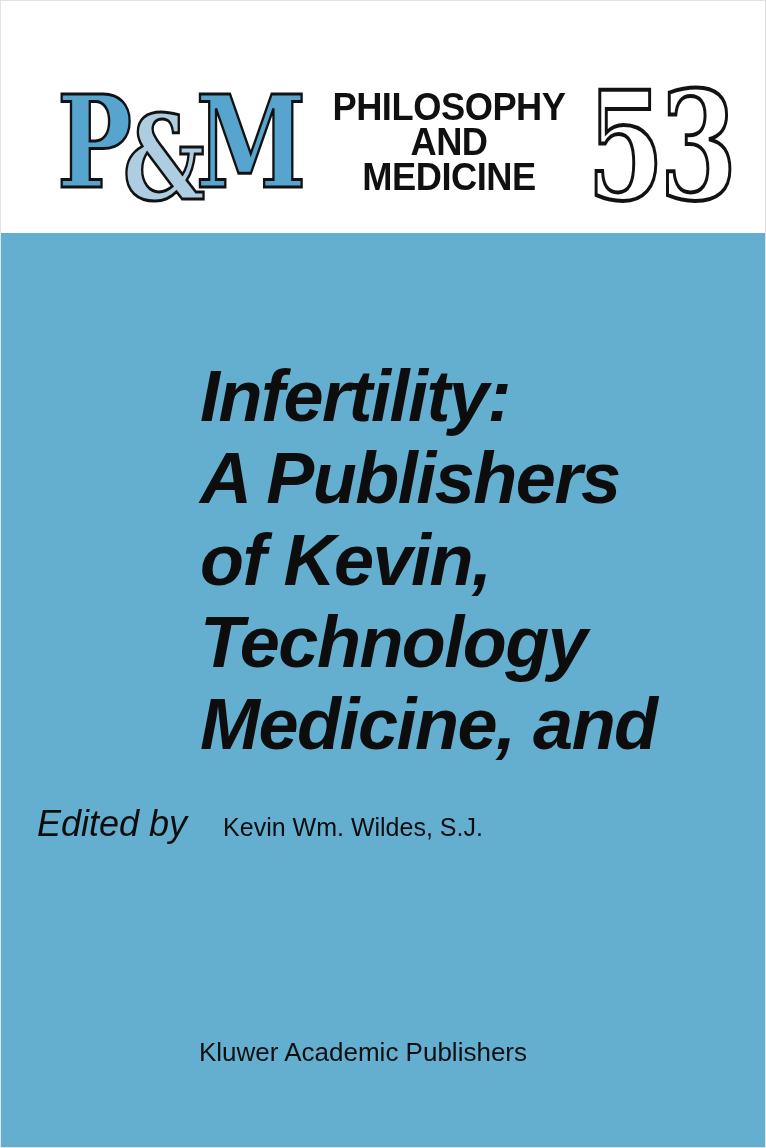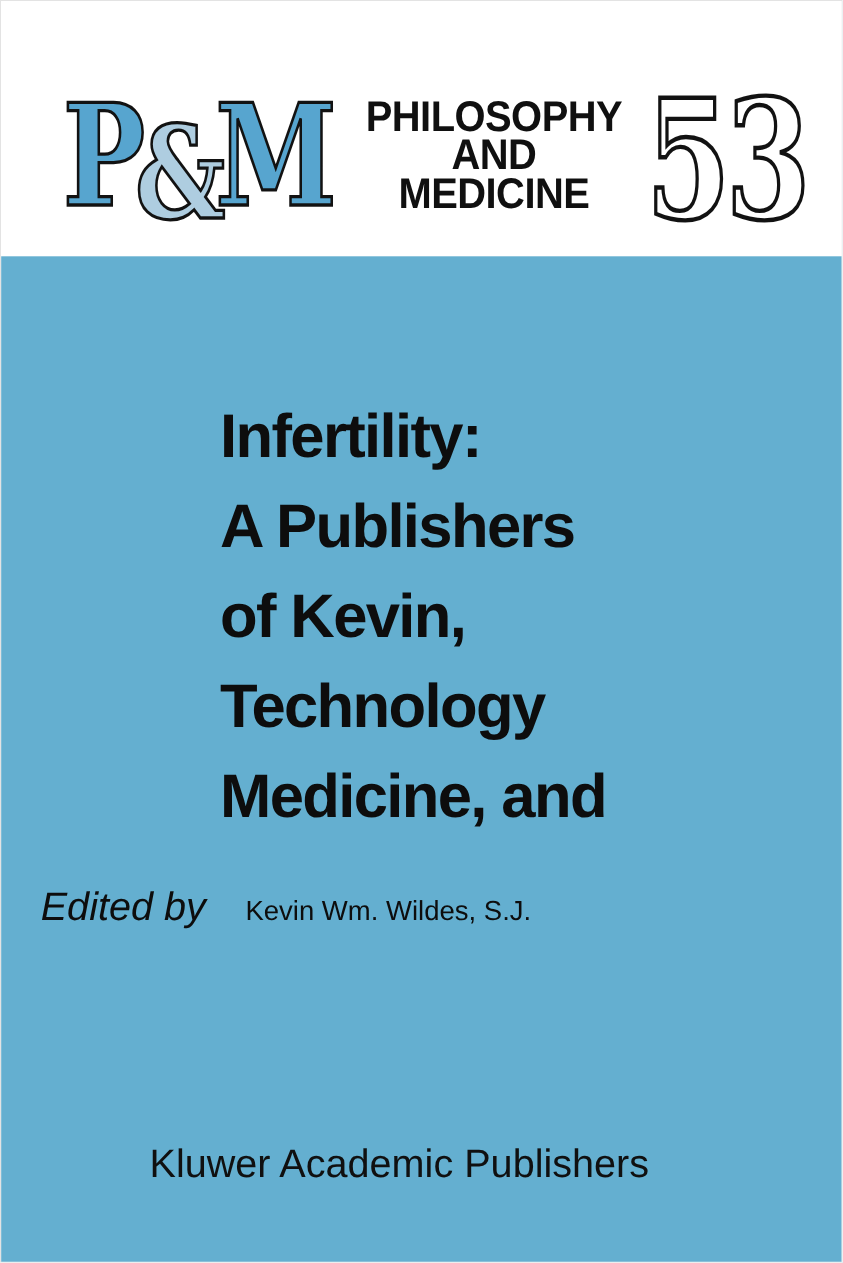--- a/index.html
+++ b/index.html
@@ -72,10 +72,11 @@
   .book-title {
     position: absolute; left: 199px; top: 354px;
     font-weight: bold;
-    font-size: 56px; line-height: 82px;
+    font-size: 72px; line-height: 82px;
     letter-spacing: -1.5px;
     color: var(--text-color, #0d0d0d);
     white-space: nowrap;
+    font-style: italic;
   }
   .byline {
     position: absolute; left: 36px; top: 802px;

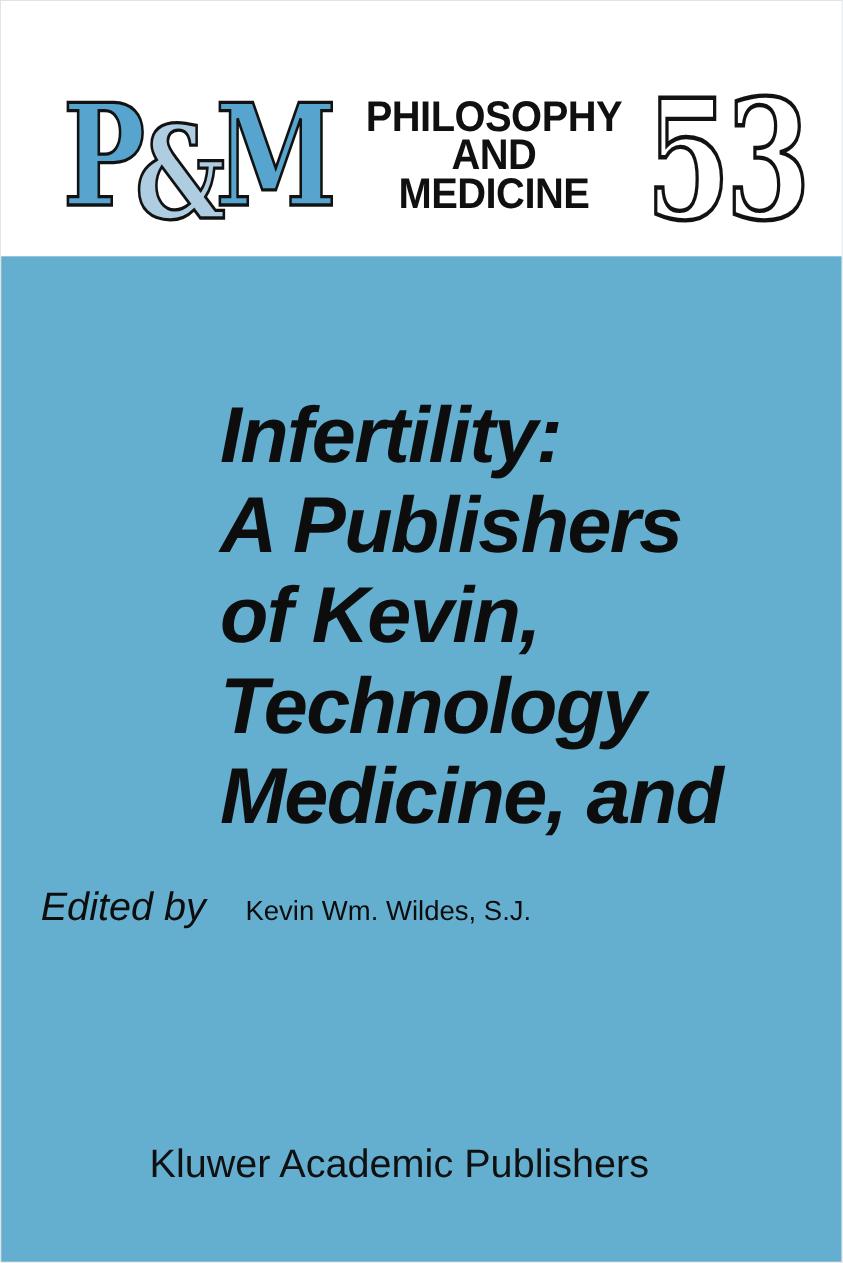--- a/index.html
+++ b/index.html
@@ -97,7 +97,7 @@
     box-sizing: border-box;
     padding-right: 42px;
     text-align: center;
-    font-size: 36px;
+    font-size: 26px;
     color: #101010;
   }
 </style>

